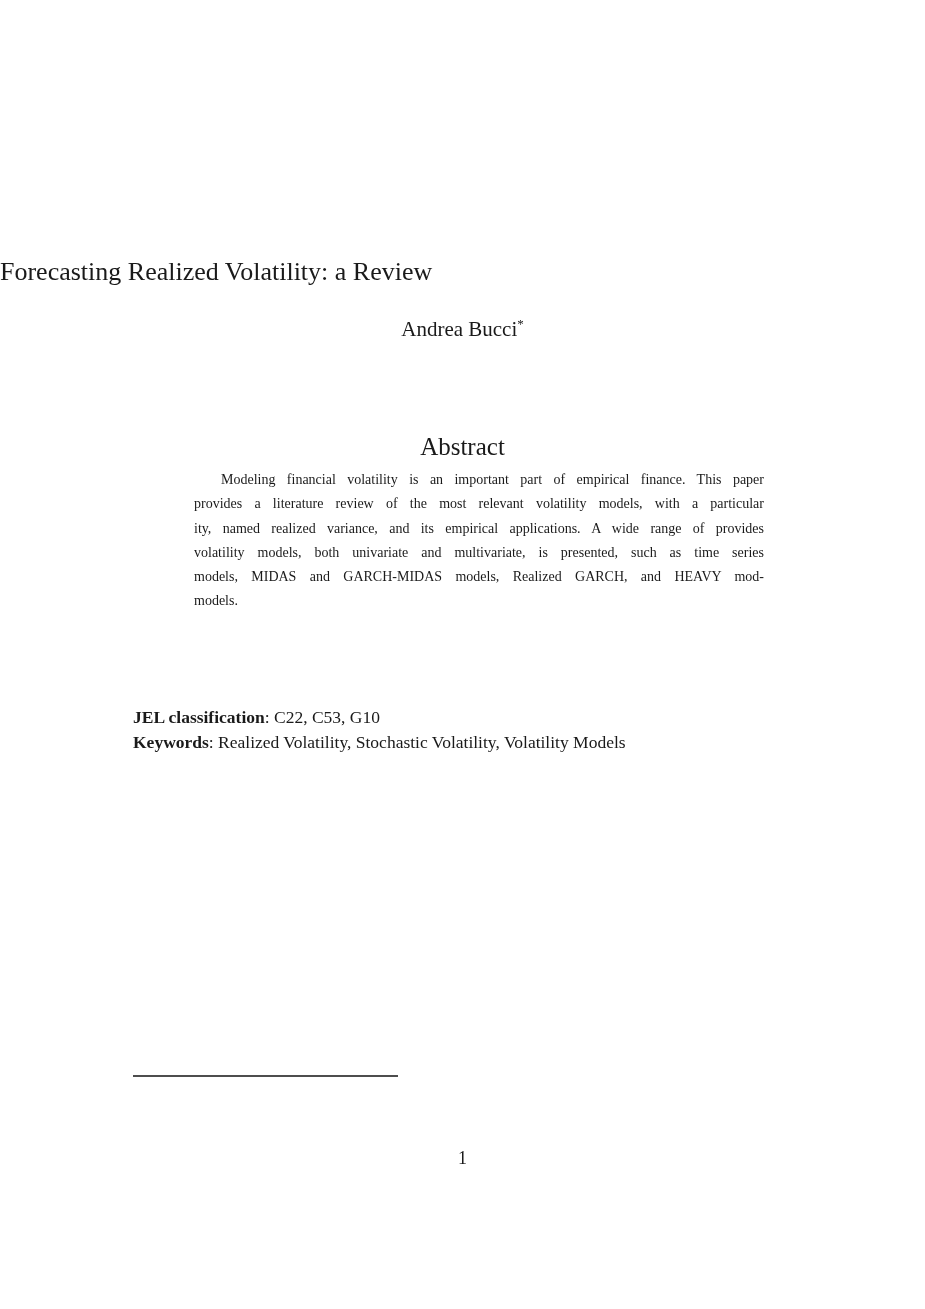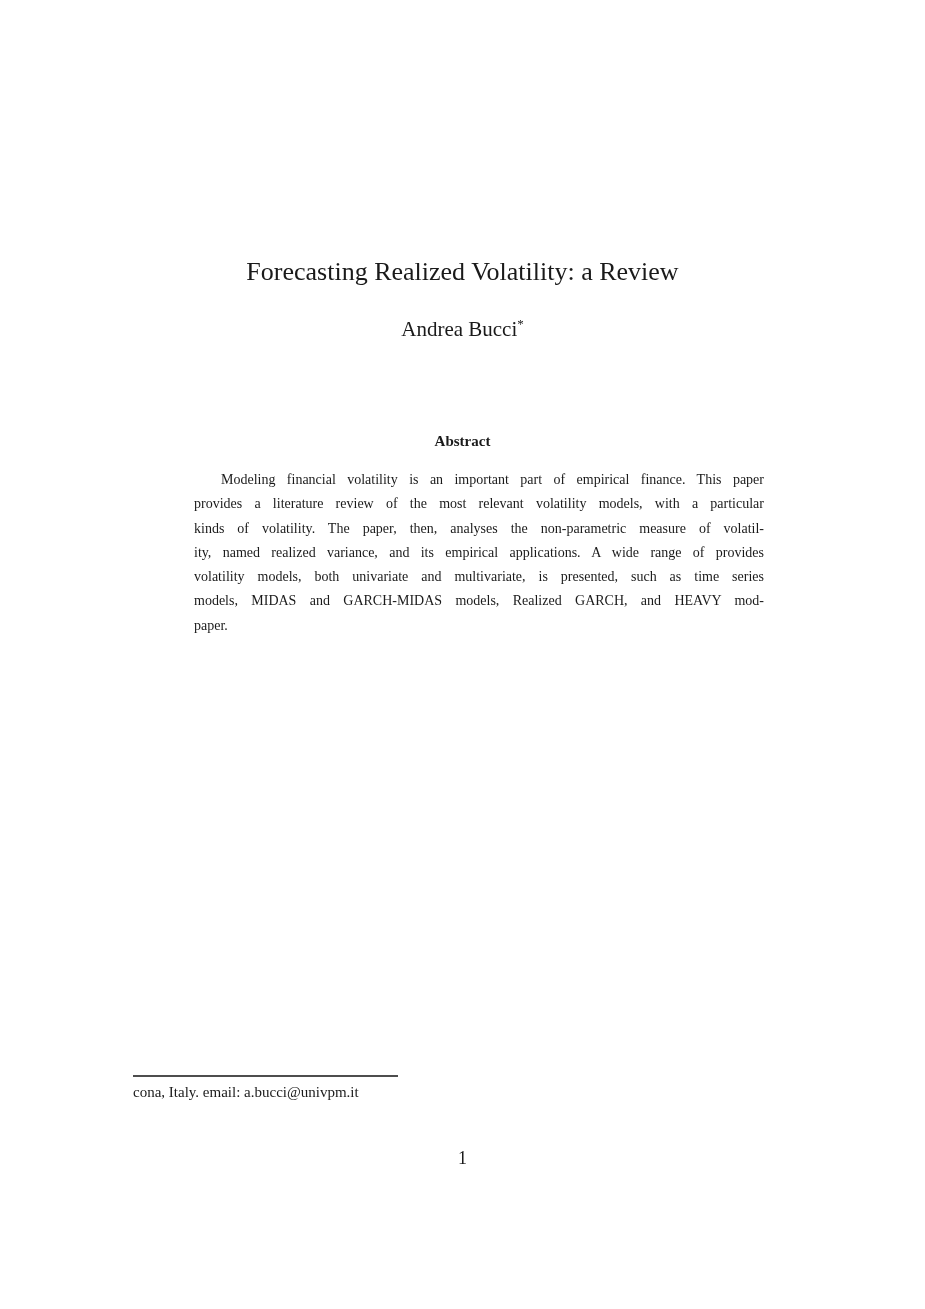--- a/index.html
+++ b/index.html
@@ -21,7 +21,7 @@
       top: 256px;
       left: 0;
       width: 100%;
-      text-align: center;
+      text-align: left;
       font-size: 26px;
       line-height: 32px;
     }

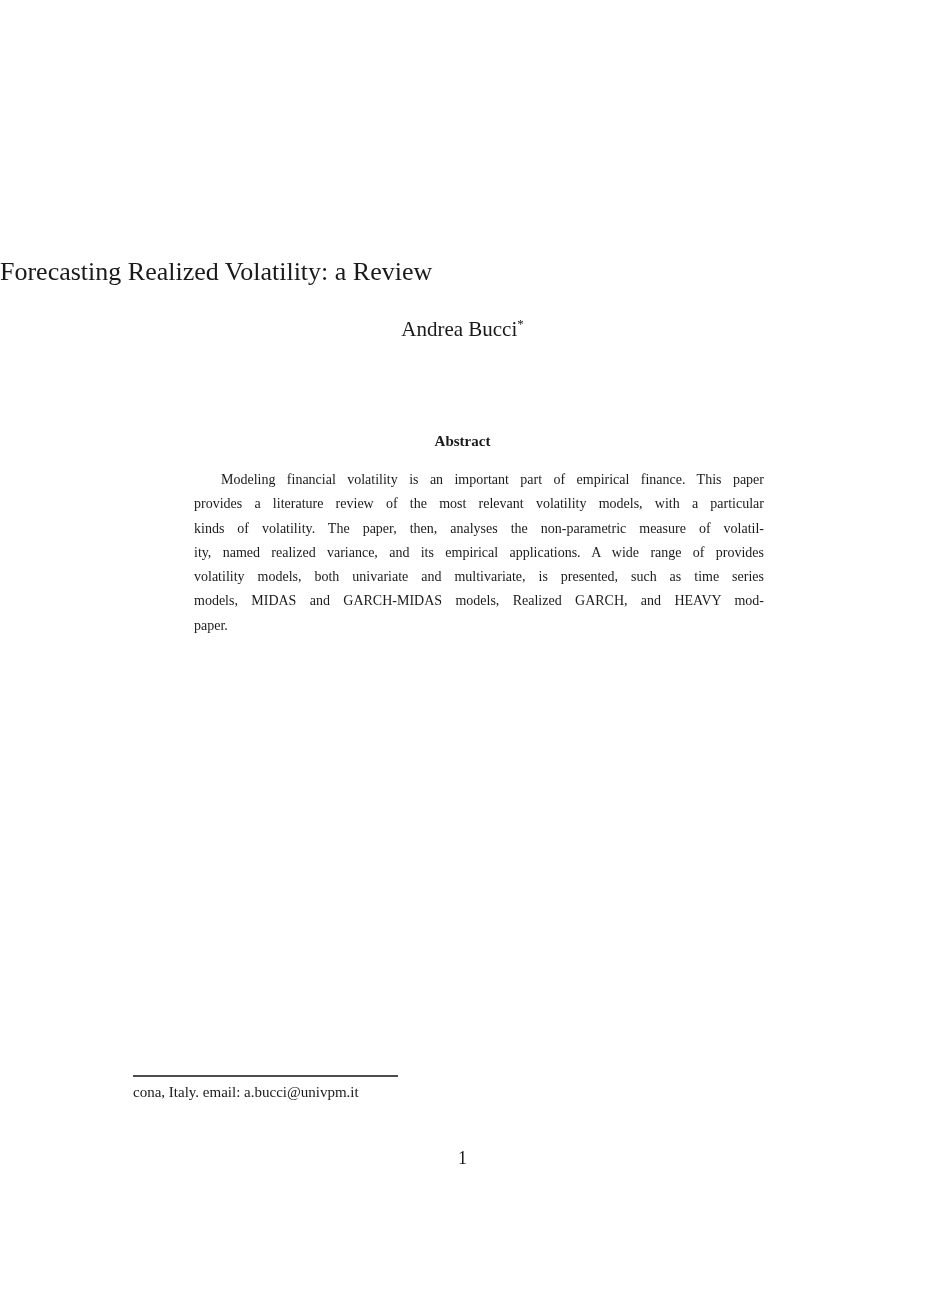--- a/index.html
+++ b/index.html
@@ -45,8 +45,8 @@
       left: 0;
       width: 100%;
       text-align: center;
-      font-size: 15px;
-      font-weight: bold;
+      font-size: 25px;
+      font-weight: normal;
     }
     .abstract-body {
       position: absolute;

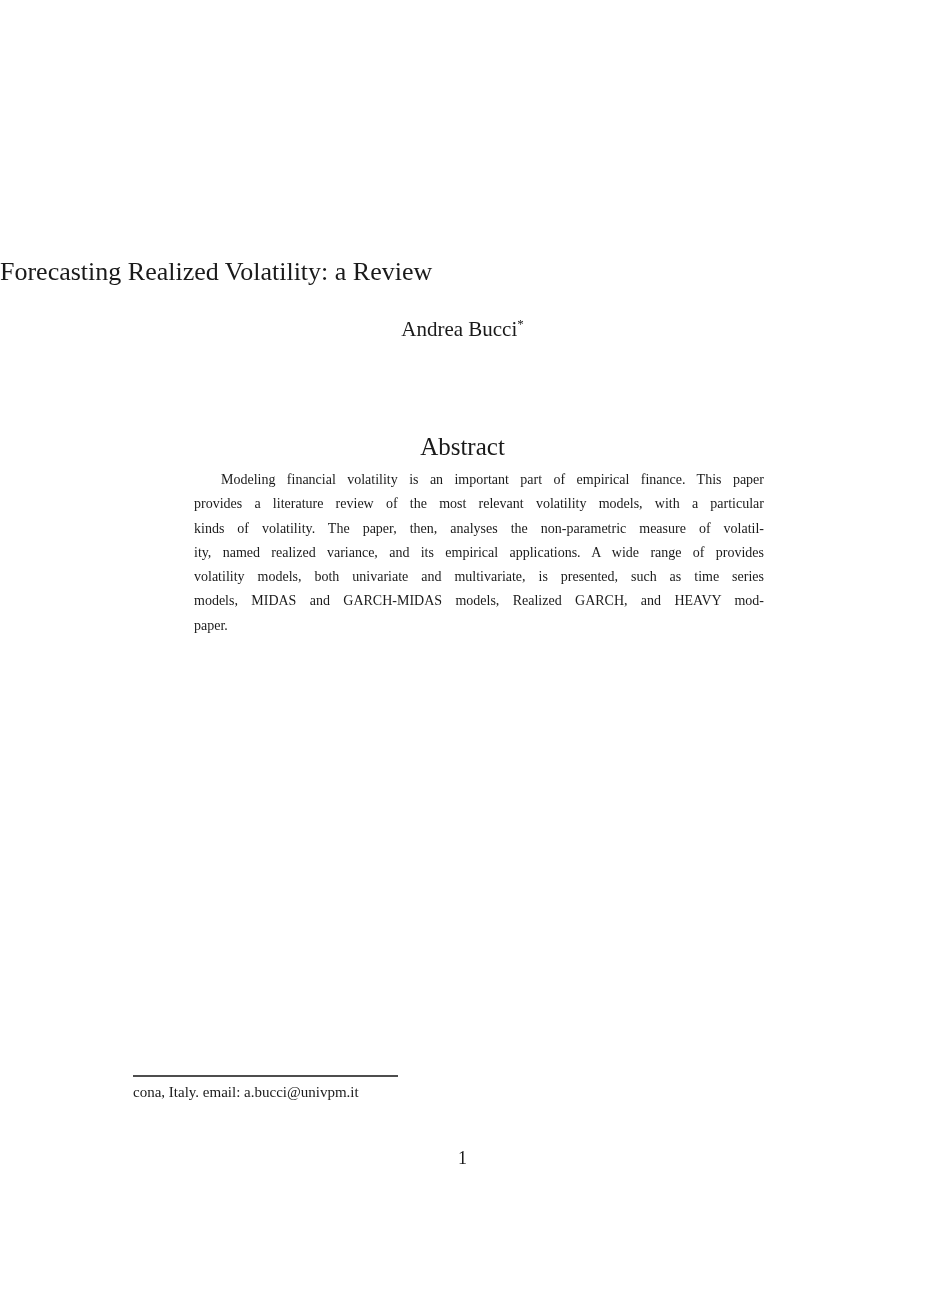--- a/index.html
+++ b/index.html
@@ -125,7 +125,6 @@
   <div class="abstract-body">
     <div class="abs-line first">Modeling financial volatility is an important part of empirical finance. This paper</div>
     <div class="abs-line">provides a literature review of the most relevant volatility models, with a particular</div>
-    <div class="abs-line">kinds of volatility. The paper, then, analyses the non-parametric measure of volatil-</div>
     <div class="abs-line">ity, named realized variance, and its empirical applications. A wide range of provides</div>
     <div class="abs-line">volatility models, both univariate and multivariate, is presented, such as time series</div>
     <div class="abs-line">models, MIDAS and GARCH-MIDAS models, Realized GARCH, and HEAVY mod-</div>

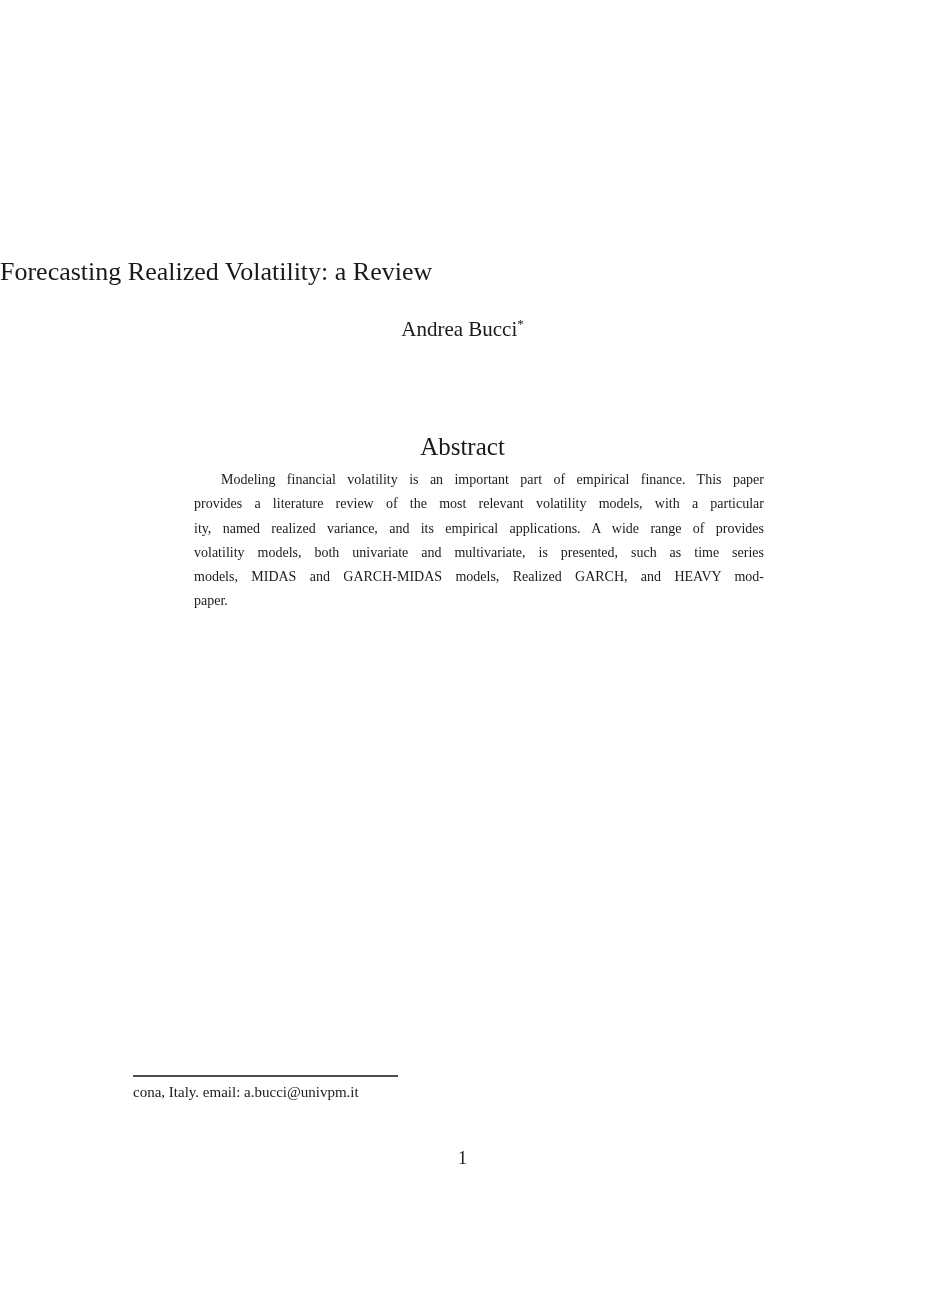--- a/index.html
+++ b/index.html
@@ -128,7 +128,7 @@
     <div class="abs-line">ity, named realized variance, and its empirical applications. A wide range of provides</div>
     <div class="abs-line">volatility models, both univariate and multivariate, is presented, such as time series</div>
     <div class="abs-line">models, MIDAS and GARCH-MIDAS models, Realized GARCH, and HEAVY mod-</div>
-    <div class="abs-line last">paper.</div>
+    <div class="abs-line last">models.</div>
   </div>
 
   <div class="meta-block">

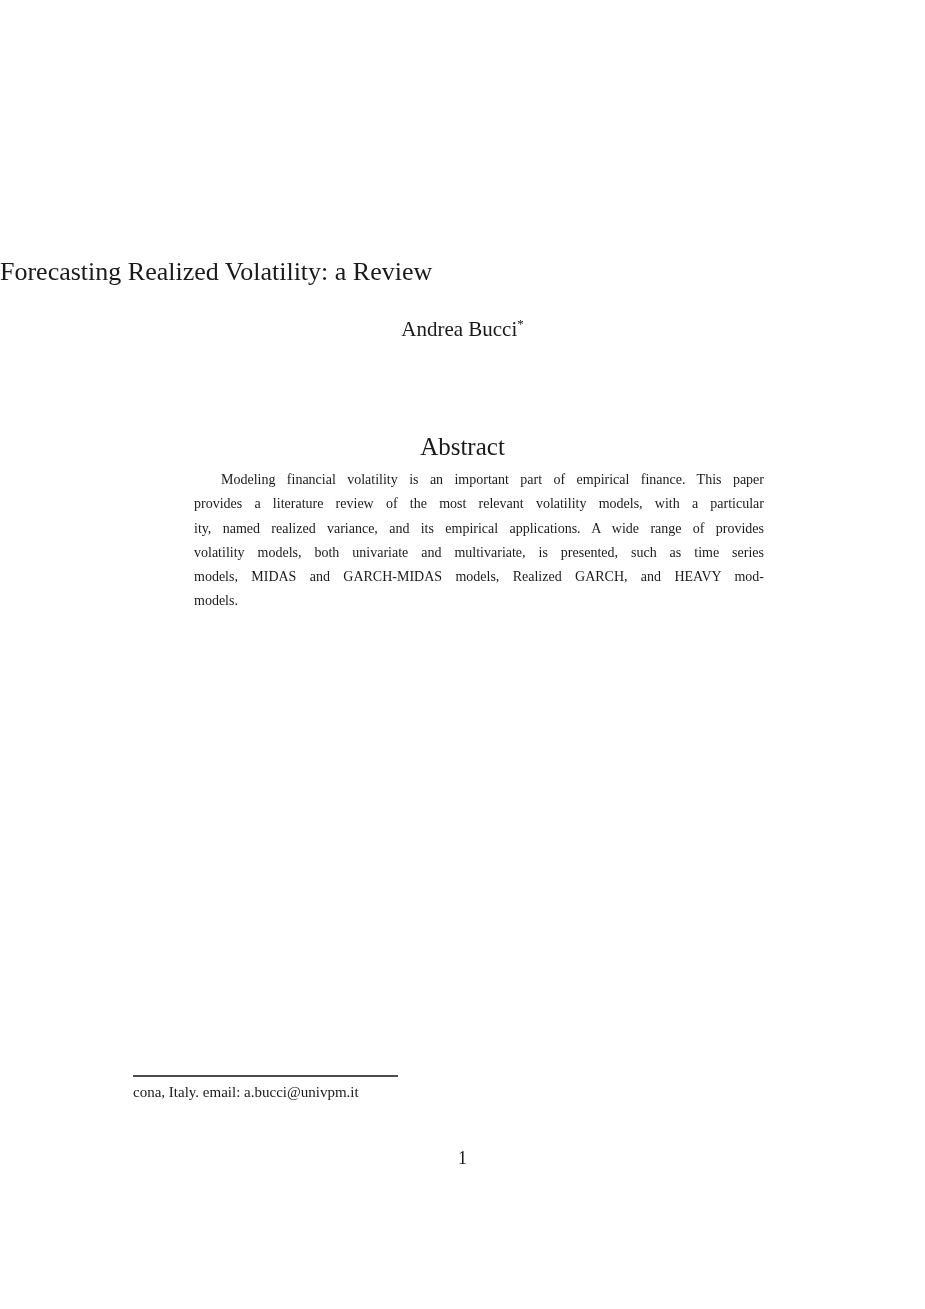--- a/index.html
+++ b/index.html
@@ -132,6 +132,7 @@
   </div>
 
   <div class="meta-block">
+    <div class="meta-line"><b>JEL classification</b><span>: C22, C53, G10</span></div>
   </div>
 
   <div class="footnote-block">

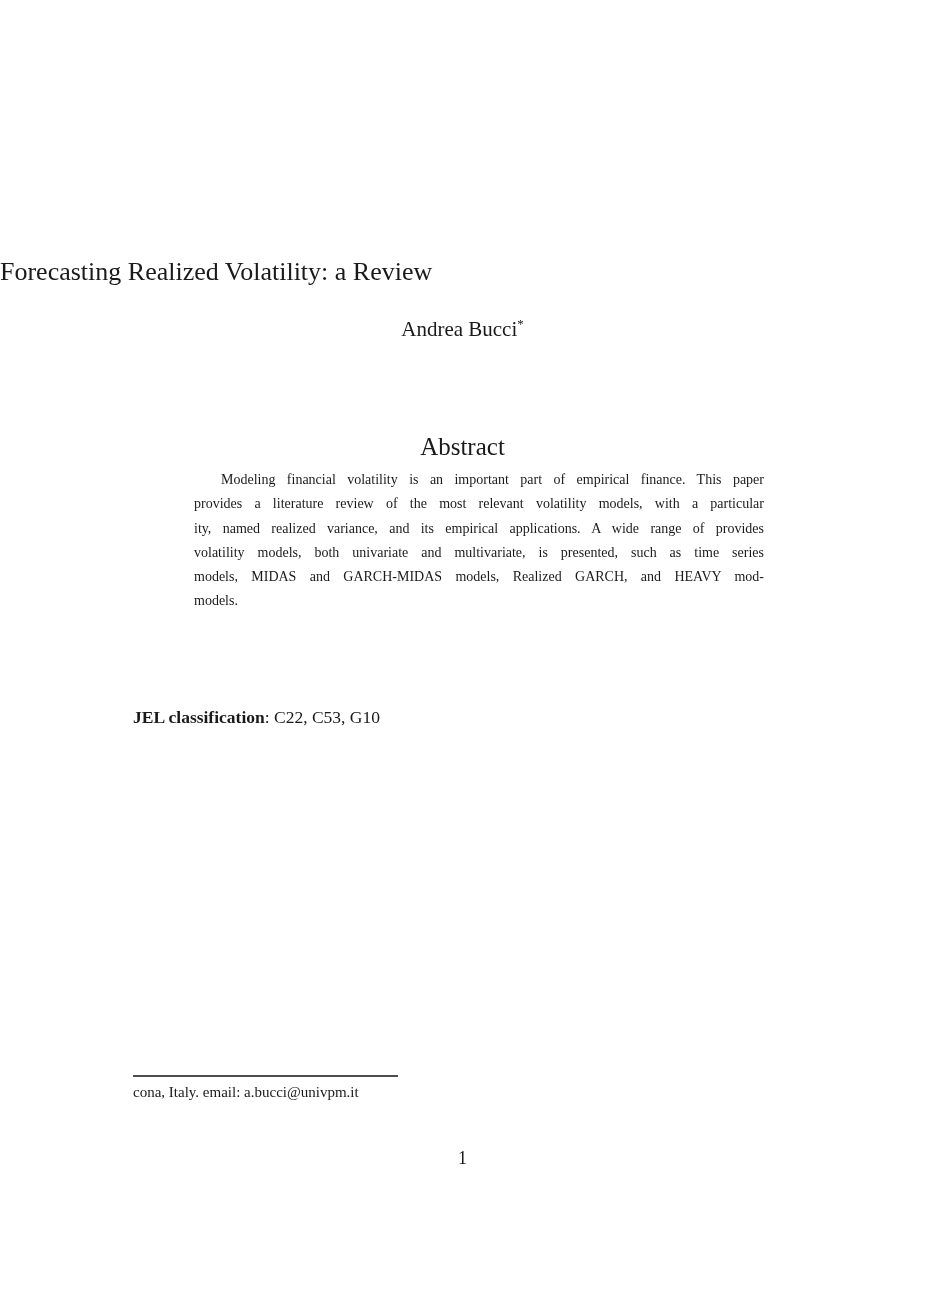--- a/index.html
+++ b/index.html
@@ -133,6 +133,7 @@
 
   <div class="meta-block">
     <div class="meta-line"><b>JEL classification</b><span>: C22, C53, G10</span></div>
+    <div class="meta-line"><b>Keywords</b><span>: Realized Volatility, Stochastic Volatility, Volatility Models</span></div>
   </div>
 
   <div class="footnote-block">

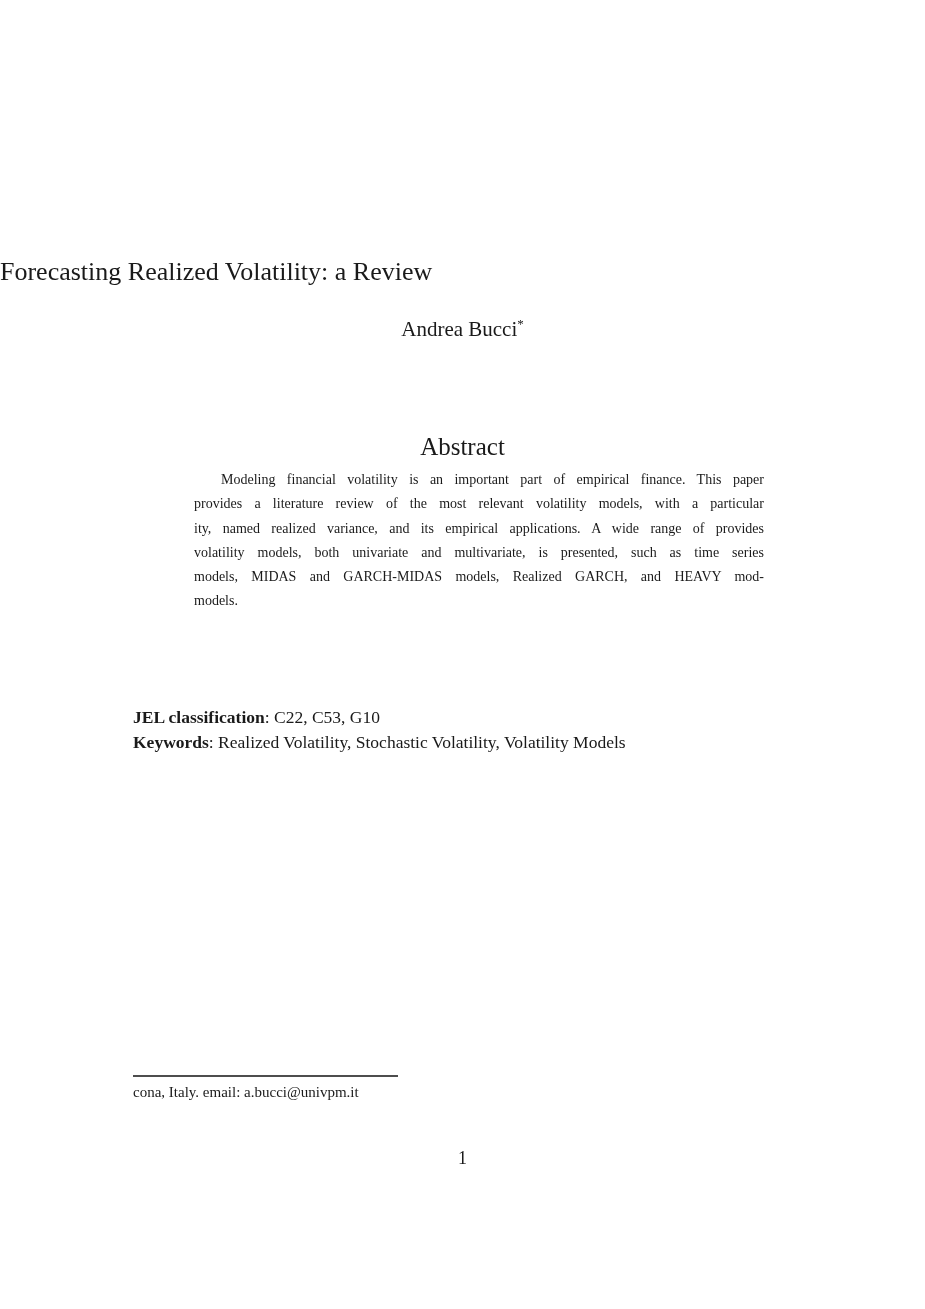--- a/index.html
+++ b/index.html
@@ -138,7 +138,6 @@
 
   <div class="footnote-block">
     <div class="footnote-rule"></div>
-    <div class="fn-line2">cona, Italy. email: a.bucci@univpm.it</div>
   </div>
 
   <div class="page-number">1</div>

